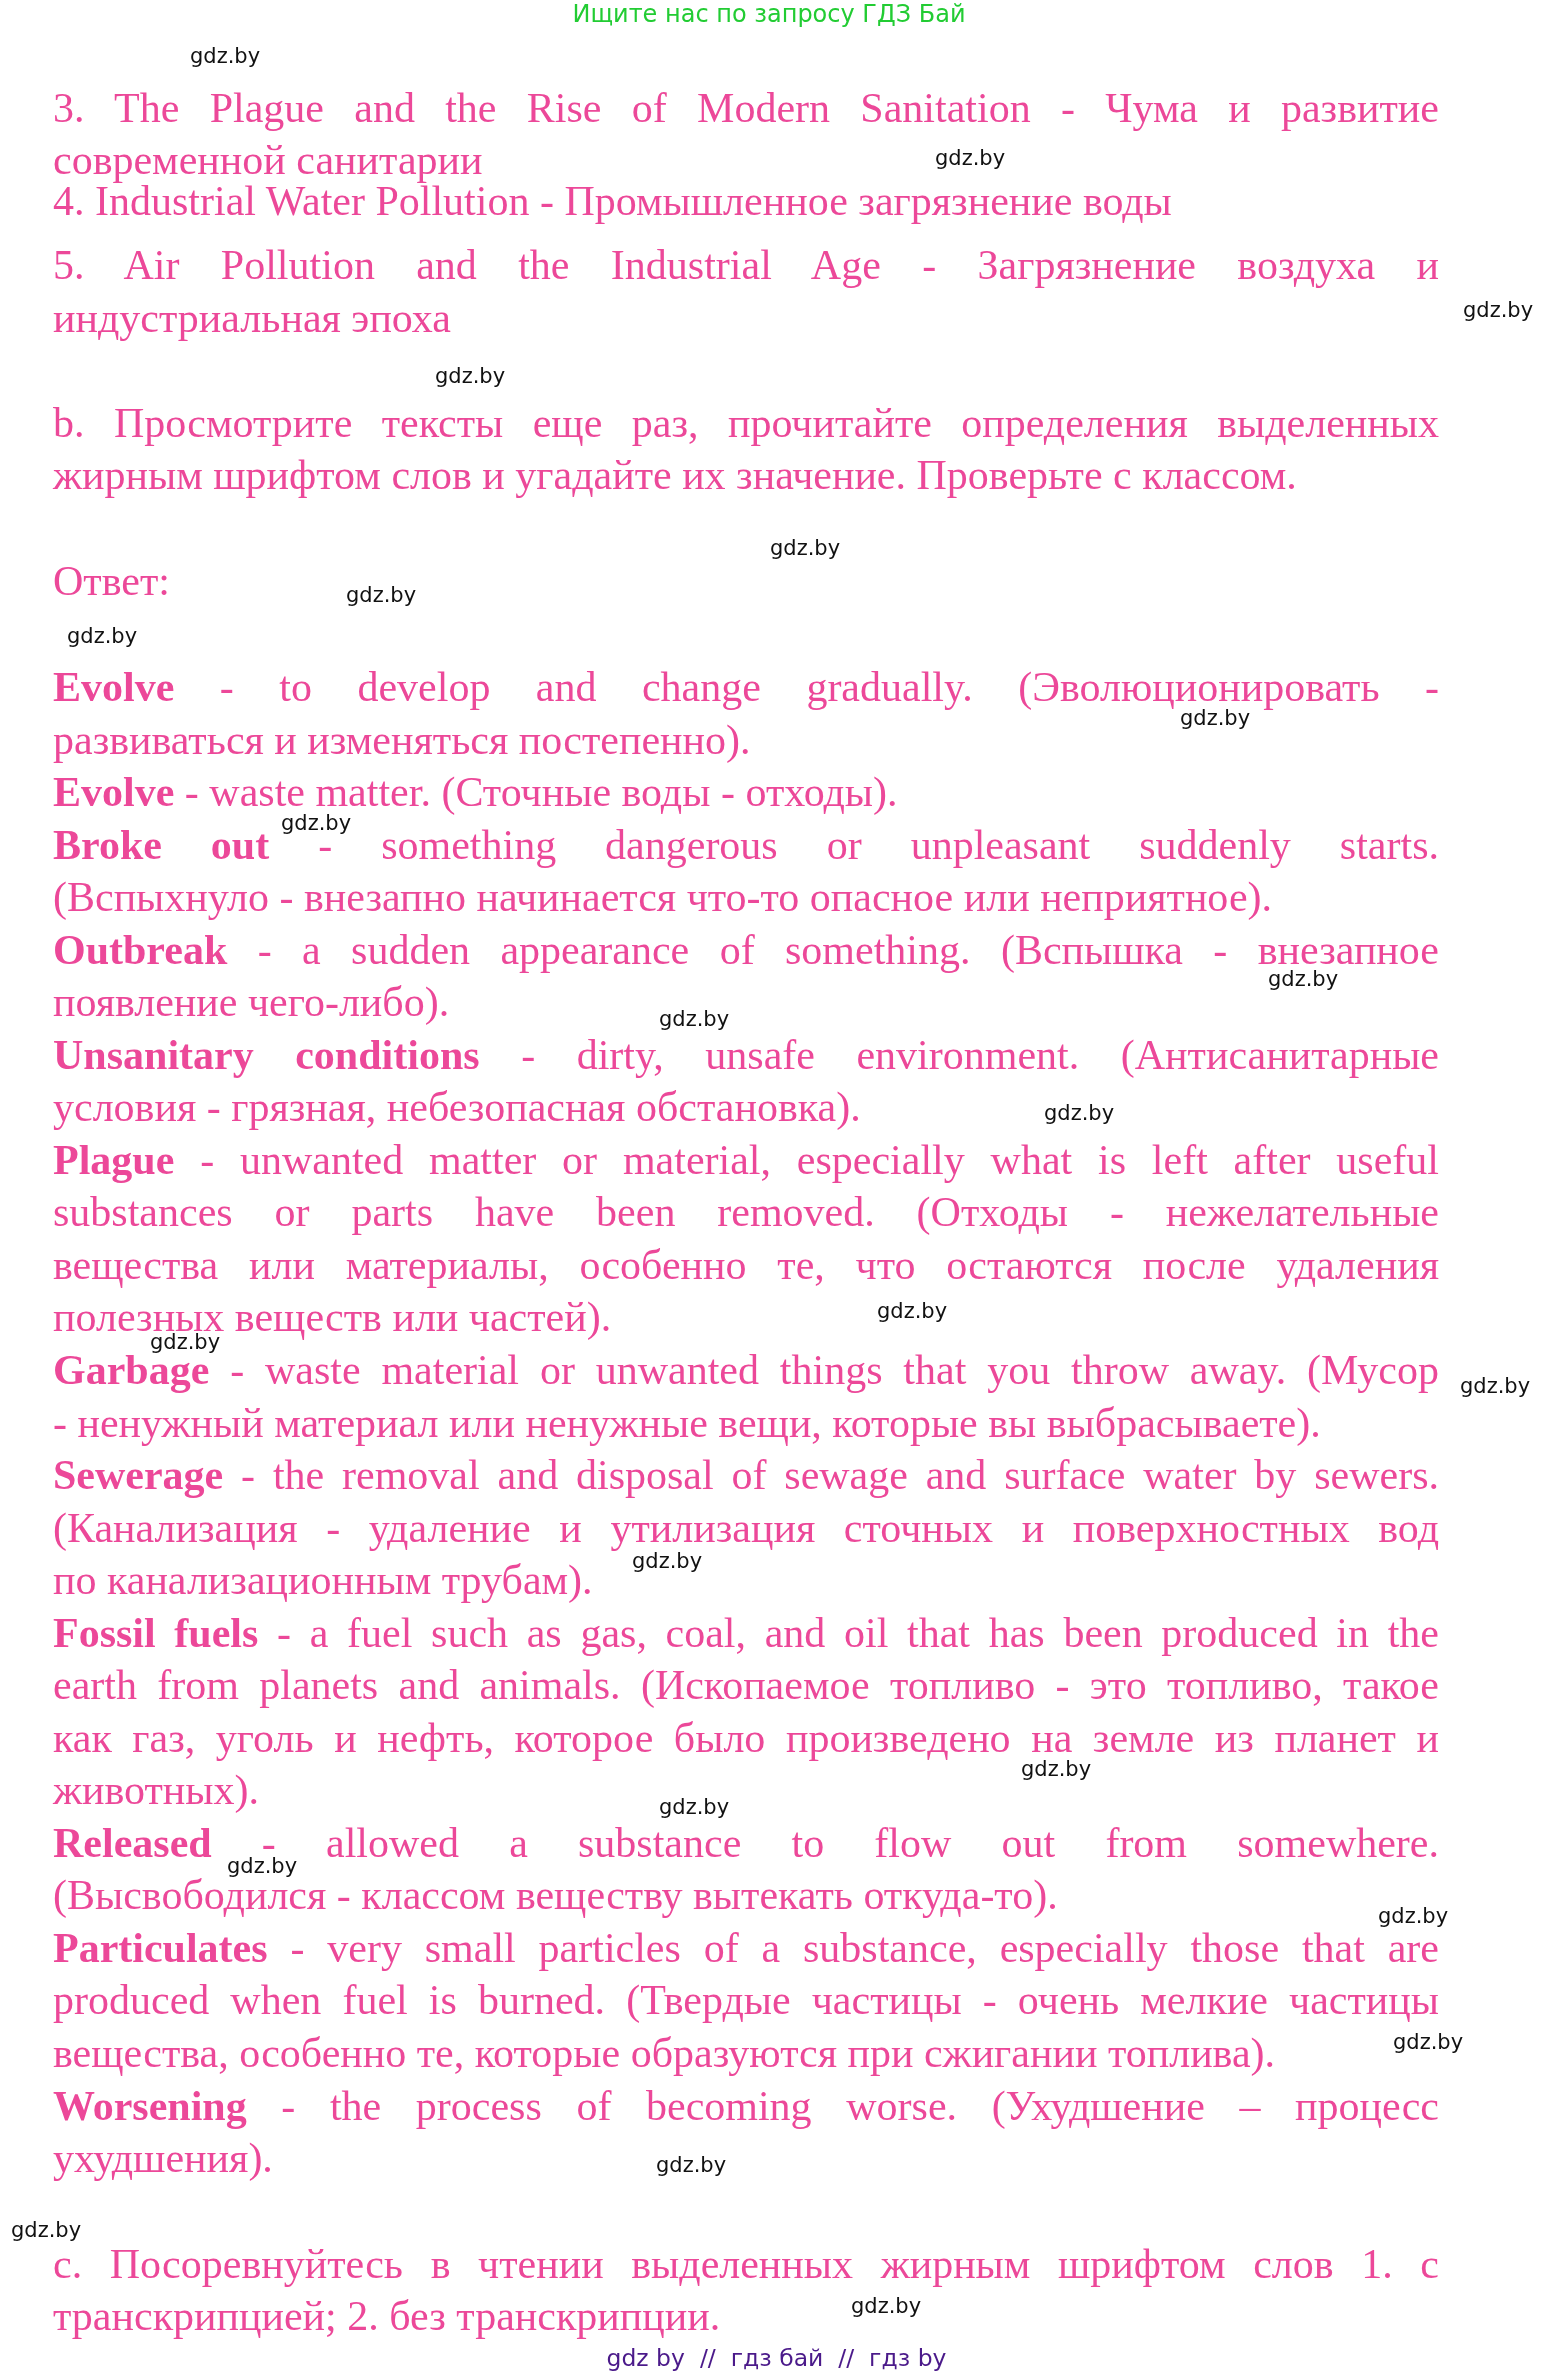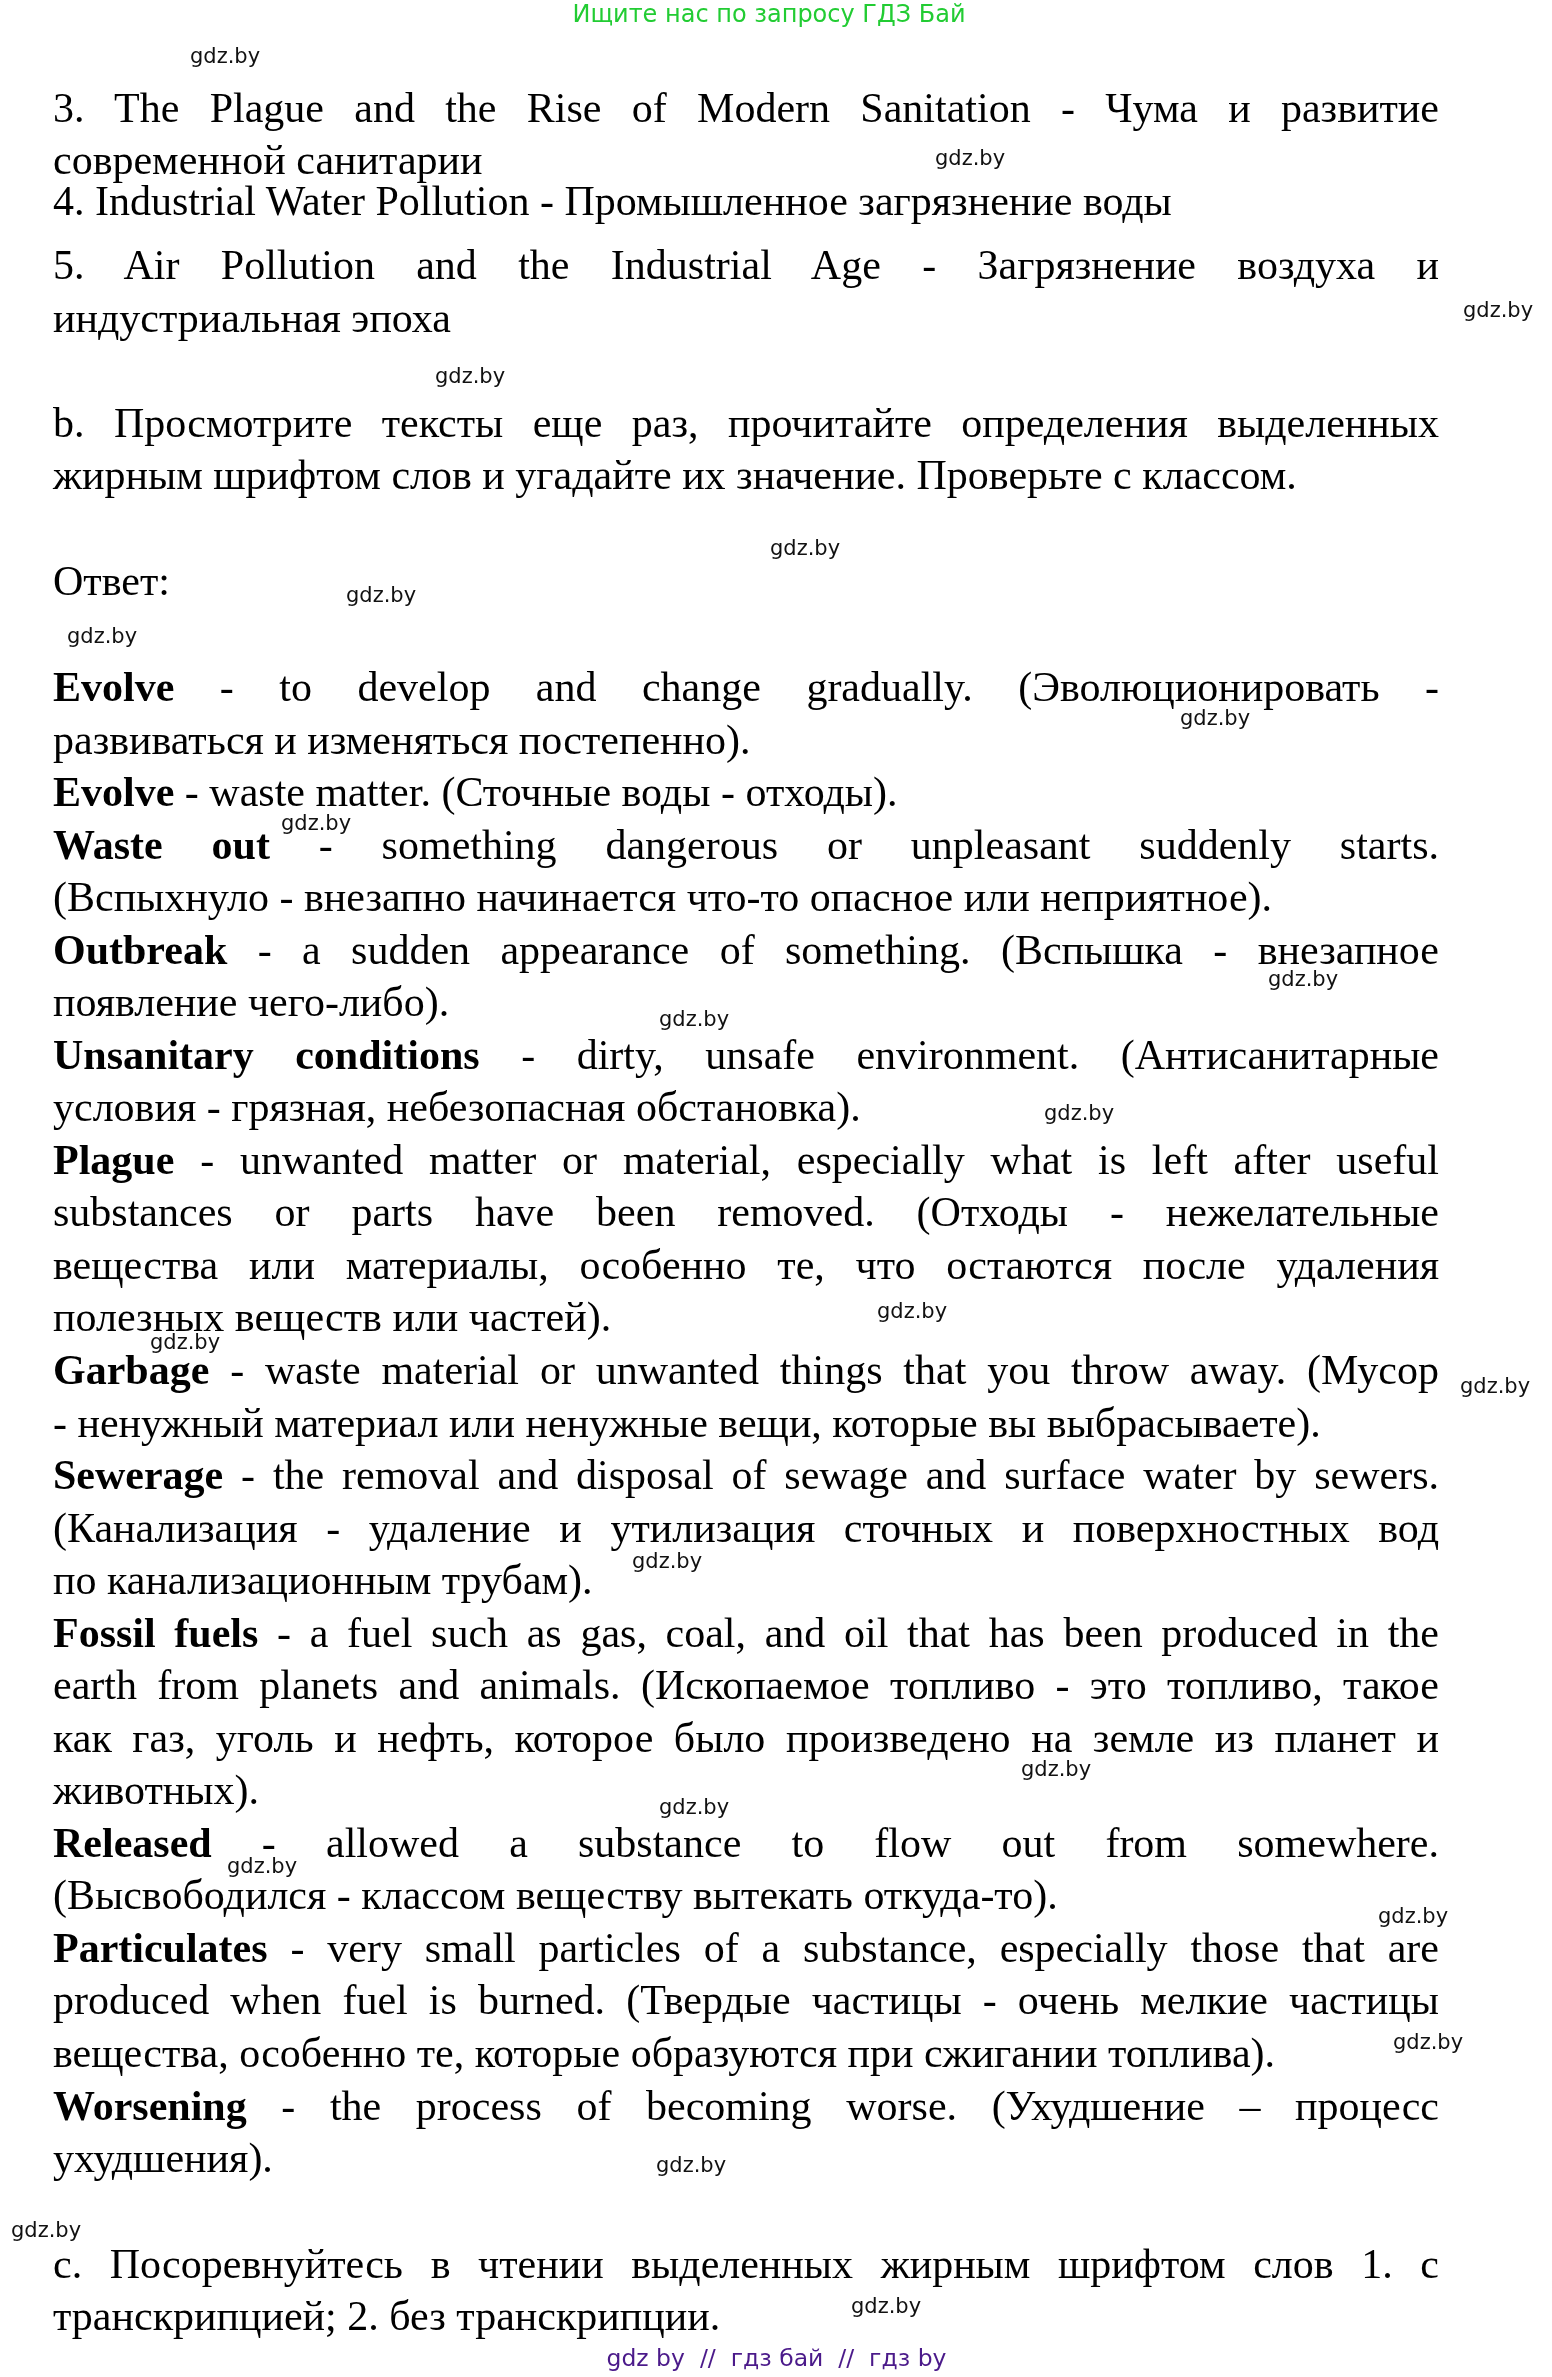--- a/index.html
+++ b/index.html
@@ -18,7 +18,7 @@
   .line {
     position: absolute; left: 53px; width: 1386px; height: 53px;
     font-family: "Liberation Serif", serif; font-size: 42px; line-height: 53px;
-    color: #000000; white-space: nowrap; overflow: visible;
+    color: #ec4899; white-space: nowrap; overflow: visible;
   }
   .line.j { text-align: justify; text-align-last: justify; }
   .line b { font-weight: bold; }

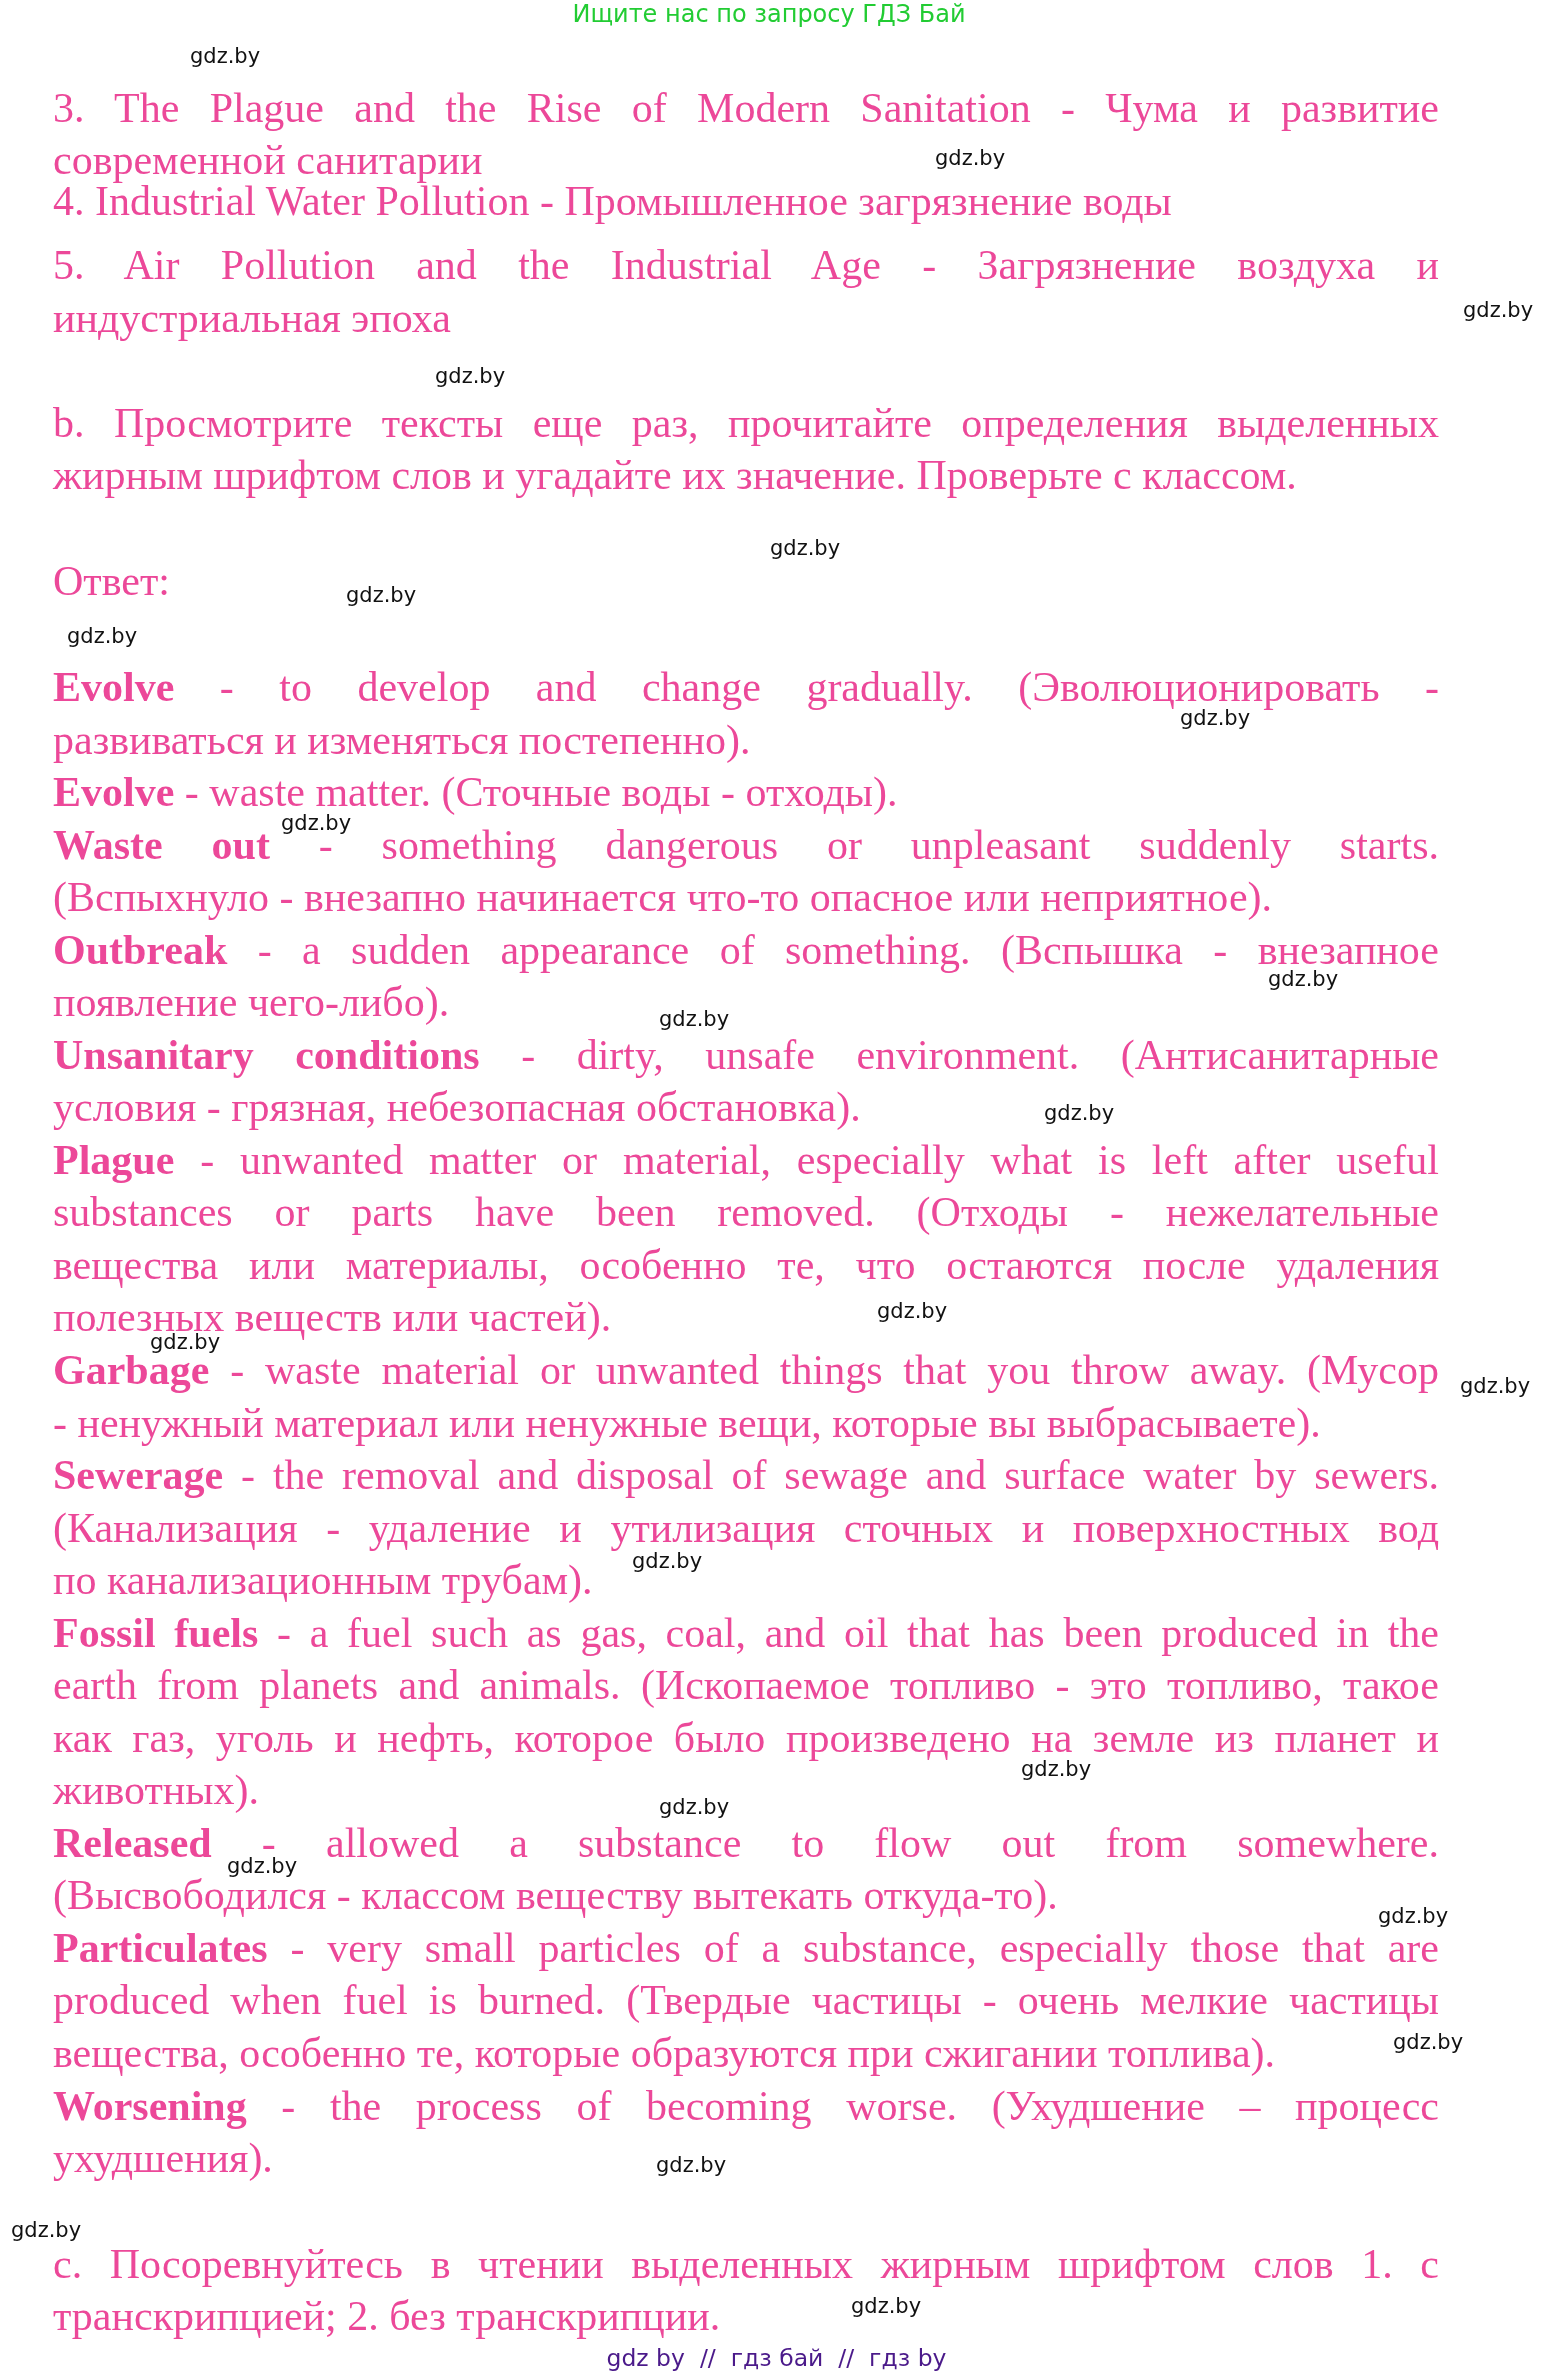--- a/index.html
+++ b/index.html
@@ -48,7 +48,7 @@
 
 <div class="line" style="top:766px"><b>Evolve</b><span> - waste matter. (Сточные воды - отходы).</span></div>
 
-<div class="line j" style="top:819px"><b>Waste out</b><span> - something dangerous or unpleasant suddenly starts.</span></div>
+<div class="line j" style="top:819px"><b>Broke out</b><span> - something dangerous or unpleasant suddenly starts.</span></div>
 <div class="line" style="top:871px">(Вспыхнуло - внезапно начинается что-то опасное или неприятное).</div>
 
 <div class="line j" style="top:924px"><b>Outbreak</b><span> - a sudden appearance of something. (Вспышка - внезапное</span></div>

